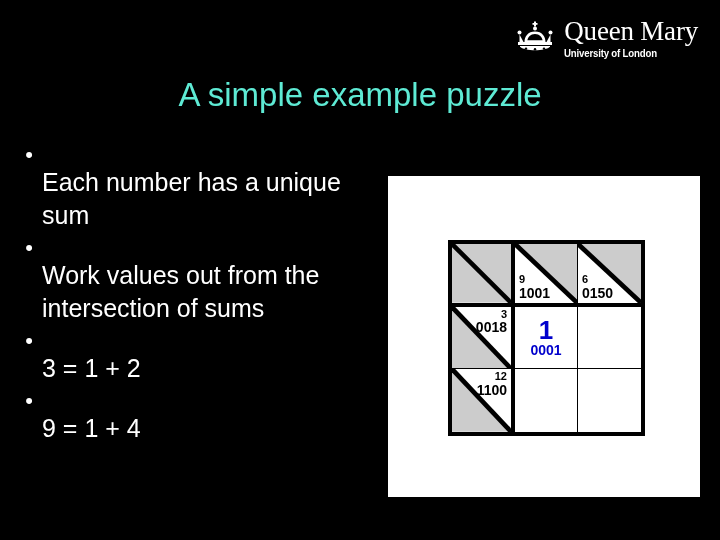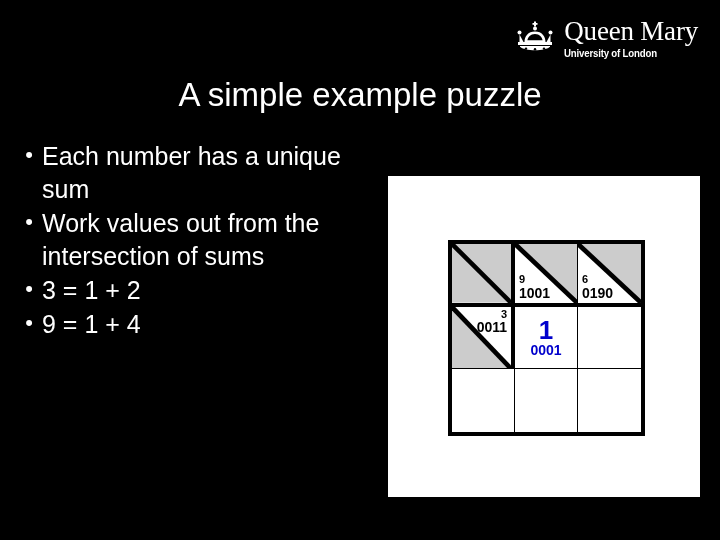--- a/index.html
+++ b/index.html
@@ -65,7 +65,7 @@
     left: 0;
     width: 720px;
     text-align: center;
-    color: #ffffff;
+    color: #5eead4;
     font-size: 33px;
     font-weight: 400;
     letter-spacing: 0px;

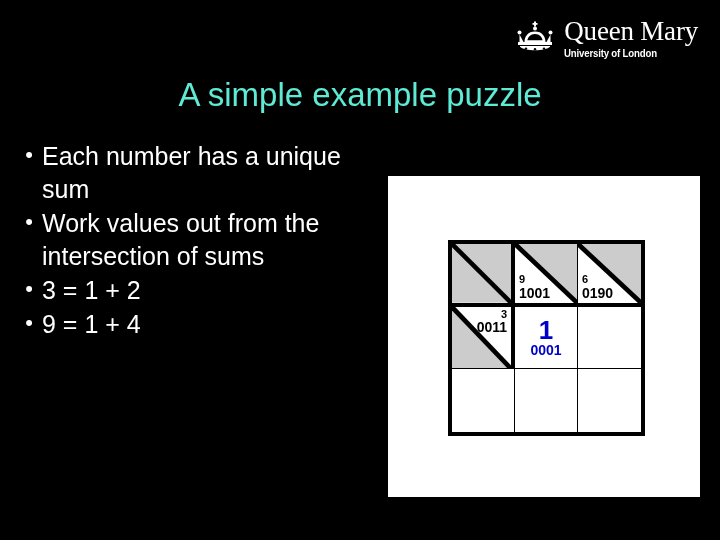--- a/index.html
+++ b/index.html
@@ -98,6 +98,7 @@
   }
   .bullet-text {
     flex: 1 1 auto;
+    margin-top: 26px;
   }
 
   

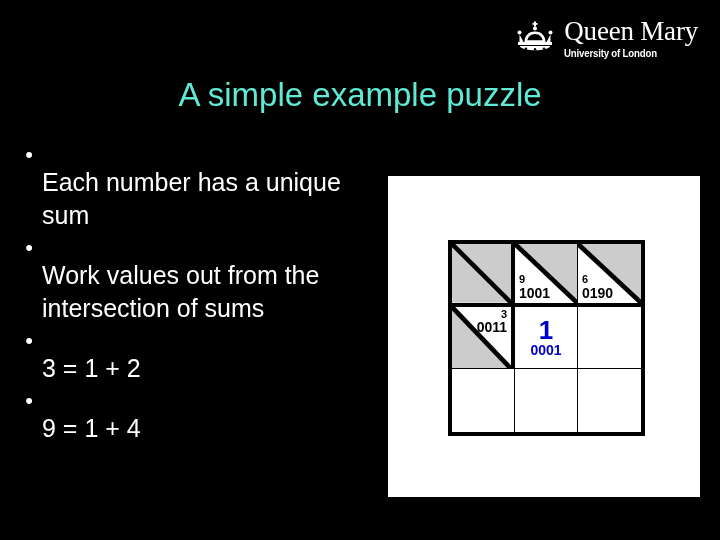--- a/index.html
+++ b/index.html
@@ -280,7 +280,7 @@
         </span>
         <span class="clue bottom-left">
           <span class="dec">6</span>
-          <span class="bin">0190</span>
+          <span class="bin">0150</span>
         </span>
       </div>
 

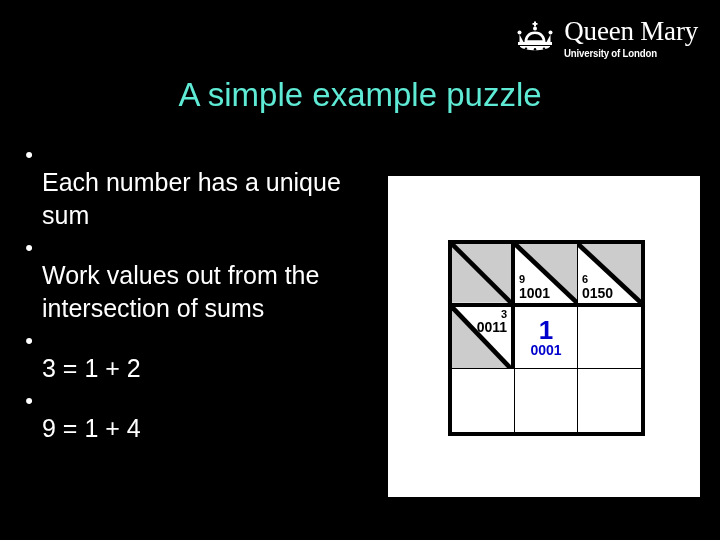--- a/index.html
+++ b/index.html
@@ -293,7 +293,7 @@
         </span>
         <span class="clue top-right">
           <span class="dec">3</span>
-          <span class="bin">0011</span>
+          <span class="bin">0018</span>
         </span>
       </div>
 

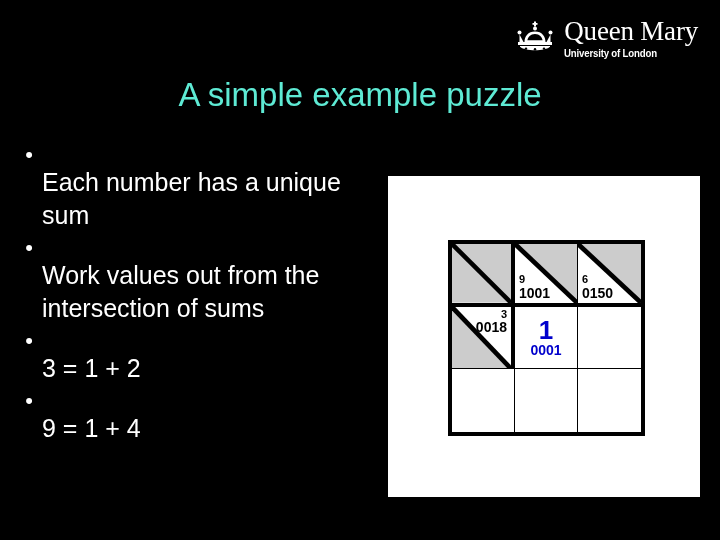--- a/index.html
+++ b/index.html
@@ -306,6 +306,18 @@
 
       <div class="cell"></div>
 
+      <div class="cell hdr-col">
+        <span class="shade">
+          <svg viewBox="0 0 64 64" preserveAspectRatio="none">
+            <polygon points="0,0 64,64 0,64" fill="#cccccc"></polygon>
+            <line x1="0" y1="0" x2="64" y2="64" stroke="#000000" stroke-width="5"></line>
+          </svg>
+        </span>
+        <span class="clue top-right">
+          <span class="dec">12</span>
+          <span class="bin">1100</span>
+        </span>
+      </div>
 
       <div class="cell"></div>
       <div class="cell"></div>

